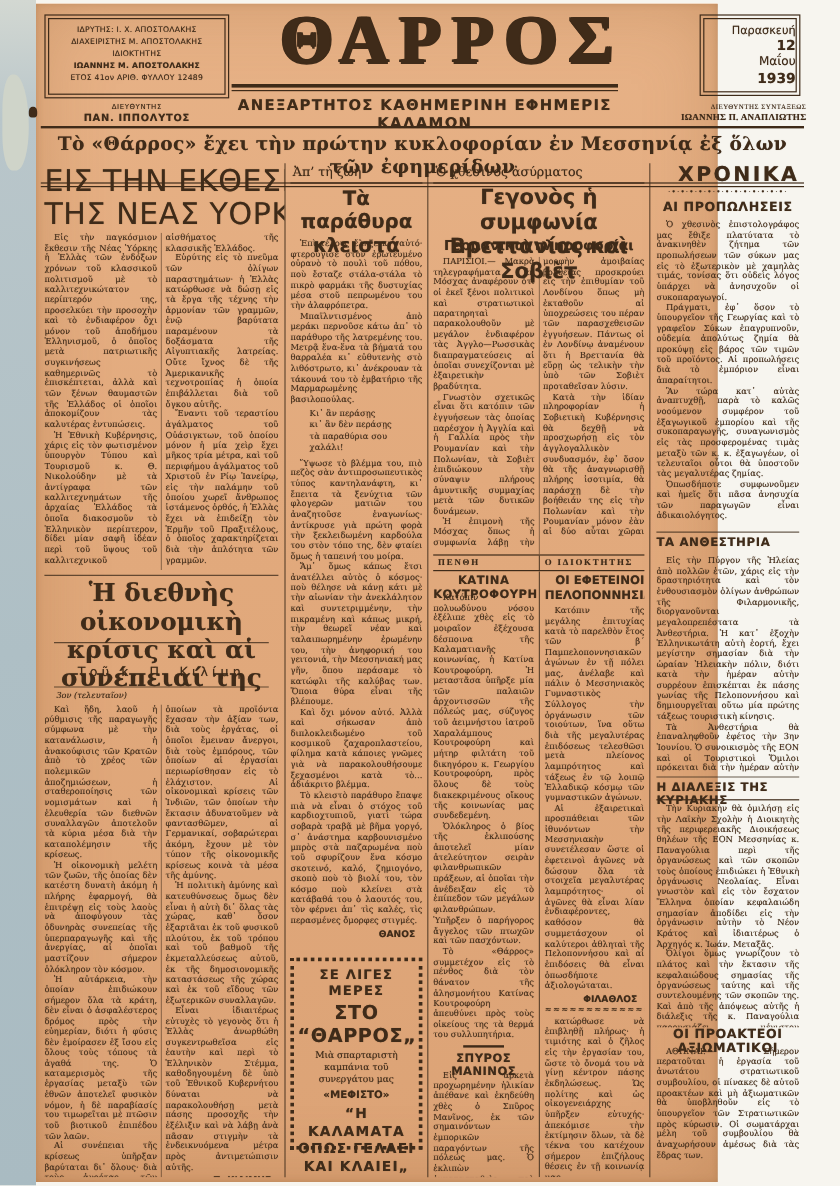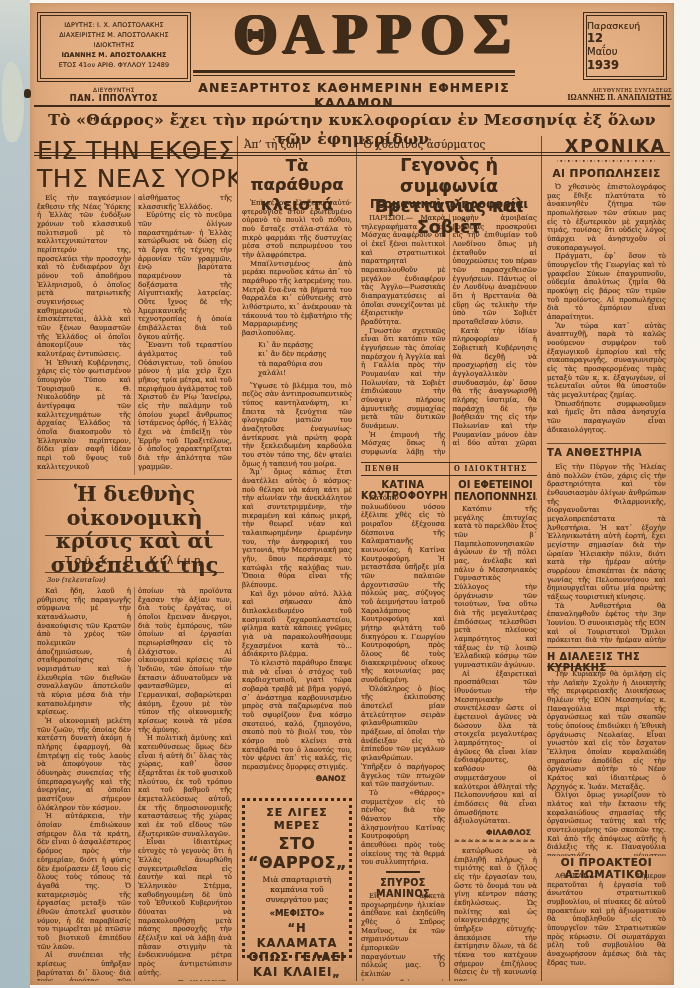--- a/index.html
+++ b/index.html
@@ -18,7 +18,7 @@
   .strip-patch{position:absolute;left:2px;top:62px;width:22px;height:80px;background:#cfd4c9;border-radius:40% 60% 50% 40%}
 
   
-  .paper{position:absolute;left:30px;top:3px;width:644px;height:982px;
+  .paper{position:absolute;left:30px;top:3px;width:568px;height:982px;
          background:linear-gradient(180deg,#e7b287 0%,#e2aa7d 40%,#dca376 100%);
          box-shadow:inset 0 0 60px rgba(150,95,45,.30), inset 0 0 6px rgba(120,70,30,.25);
          color:var(--ink)}

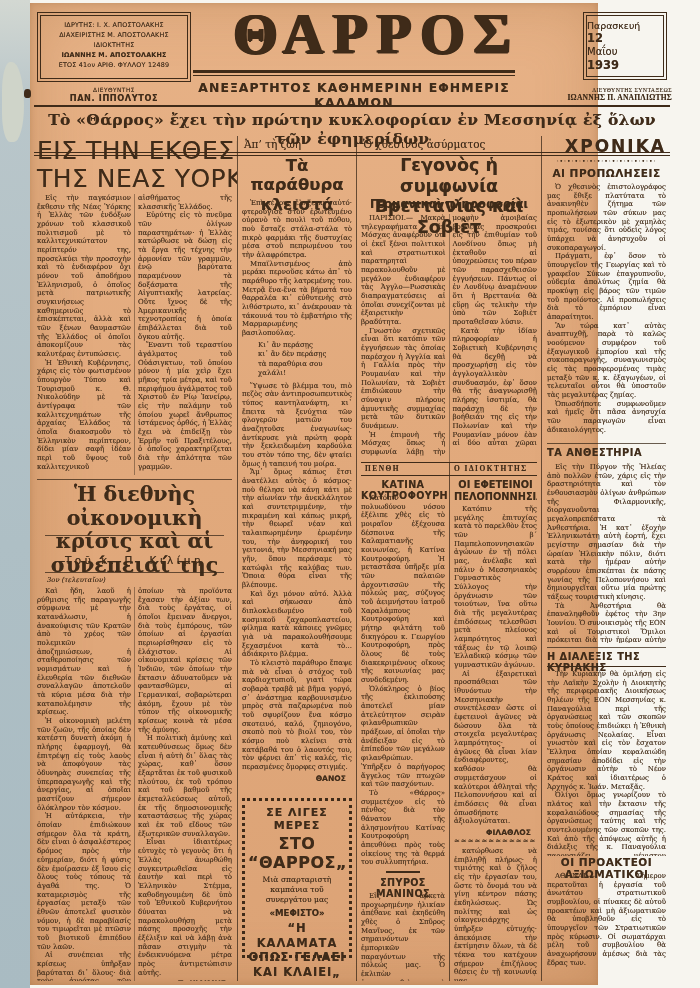--- a/index.html
+++ b/index.html
@@ -45,7 +45,7 @@
             font-family:"DejaVu Sans",sans-serif;font-weight:bold;font-size:12.4px;letter-spacing:1.1px}
 
   .dbox{position:absolute;left:556px;top:12px;width:78px;height:62px;border:1px solid var(--ink);
-        outline:1px solid var(--ink);outline-offset:2px;text-align:left;padding-top:4px;
+        outline:1px solid var(--ink);outline-offset:2px;text-align:right;padding-top:4px;
         font-family:"DejaVu Sans",sans-serif}
   .dbox .w{font-size:9.4px;line-height:1.3}
   .dbox .d{font-size:11.5px;font-weight:bold;line-height:1.2}

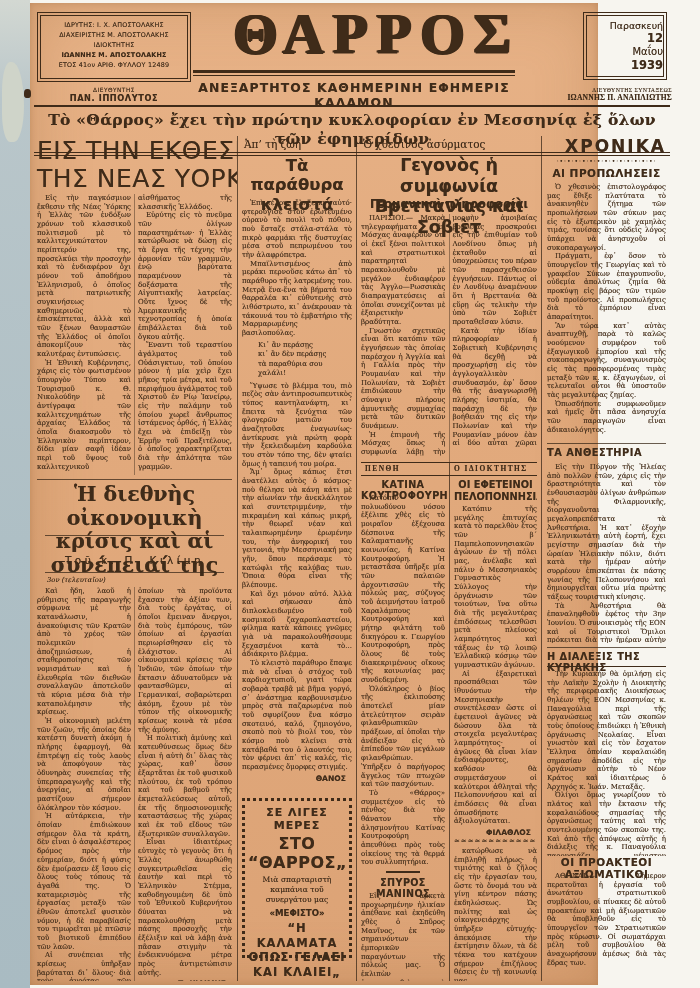--- a/index.html
+++ b/index.html
@@ -116,7 +116,7 @@
   .h-obit{font-family:"DejaVu Sans",sans-serif;font-weight:bold;font-size:9.6px;text-align:center;
           letter-spacing:.4px;height:15px}
   .h-sport{font-family:"DejaVu Sans",sans-serif;font-weight:bold;font-size:9.8px;line-height:1.2;
-           text-align:center;height:26px}
+           text-align:right;height:26px}
   .shortrule{width:34px;border-top:2px solid var(--ink);margin:4px auto 4px}
   .squiggle{font-size:7px;letter-spacing:1px;text-align:center;line-height:1;padding:1px 0 2px;overflow:hidden;white-space:nowrap}
 

